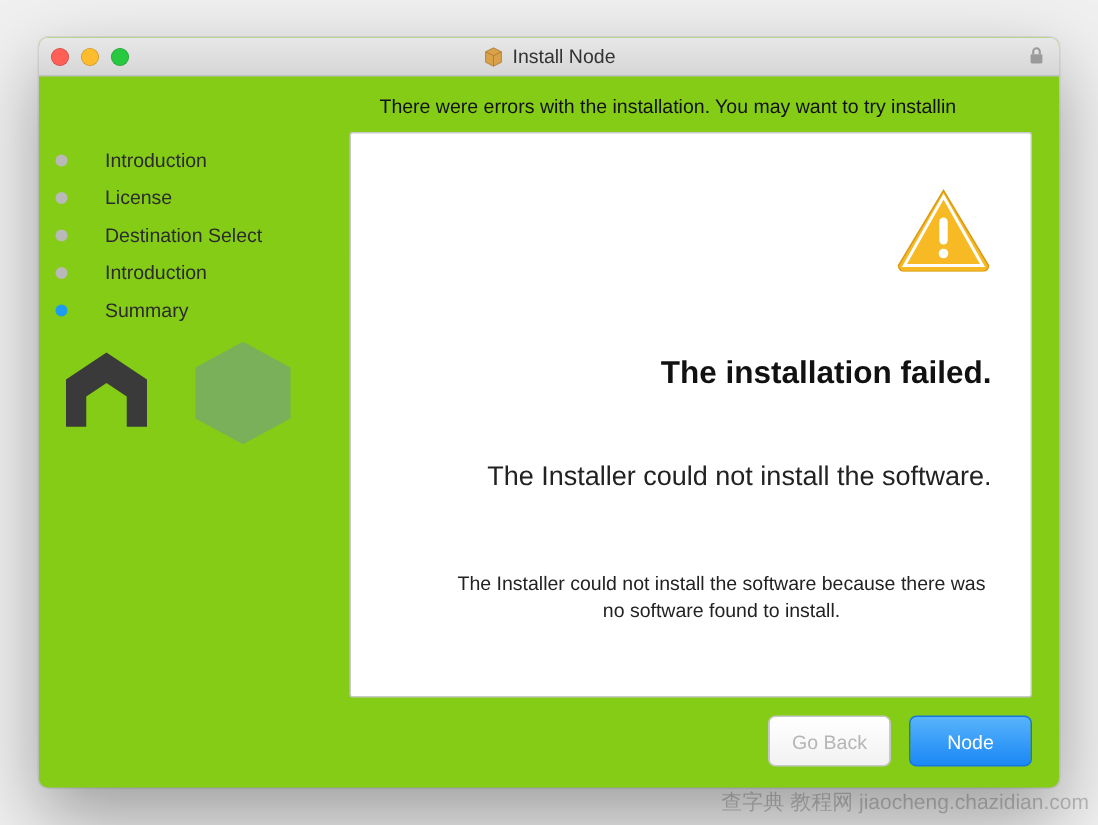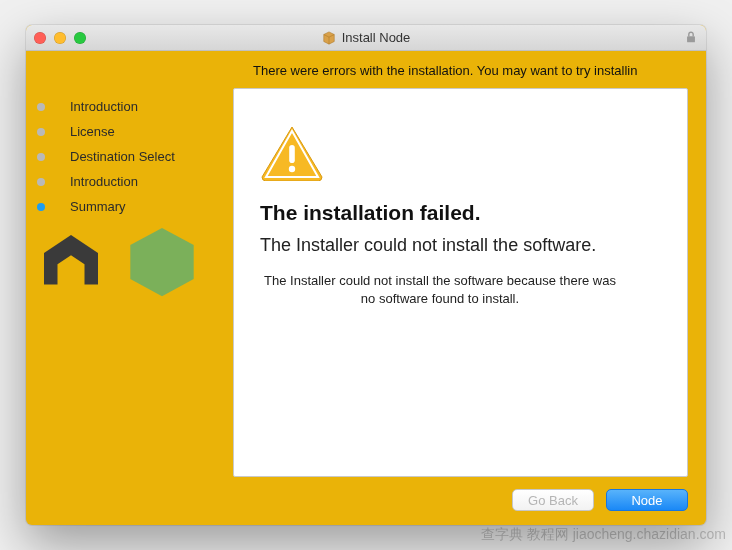--- a/index.html
+++ b/index.html
@@ -15,7 +15,7 @@
     .window {
       width: 680px;
       height: 500px;
-      background: #eab308;
+      background: #84cc16;
       border-radius: 6px;
       box-shadow: 0 20px 50px rgba(0,0,0,0.35), 0 0 0 1px rgba(0,0,0,0.08);
       display: flex;

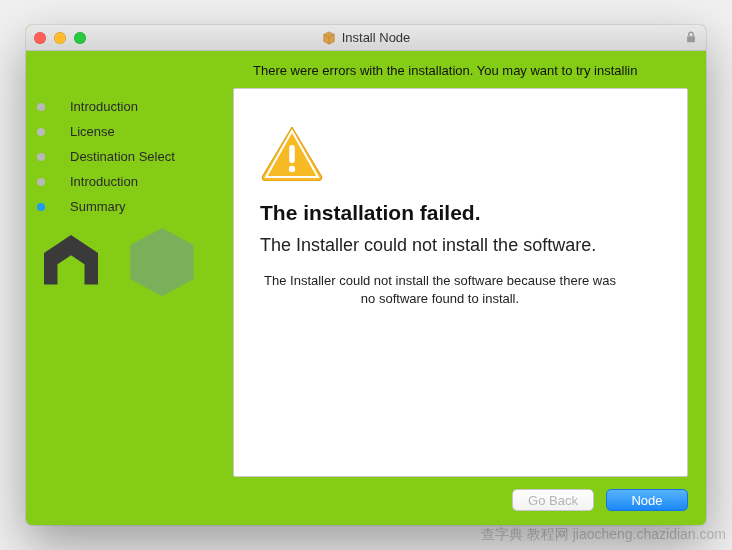--- a/index.html
+++ b/index.html
@@ -92,9 +92,10 @@
       border-radius: 2px;
       display: flex;
       flex-direction: column;
-      align-items: flex-start;
+      align-items: flex-end;
       padding: 36px 26px 20px 26px;
       text-align: center;
+      gap: 36px;
     }
     .warn-icon { width: 64px; height: 56px; margin-bottom: 20px; }
     .fail-title {

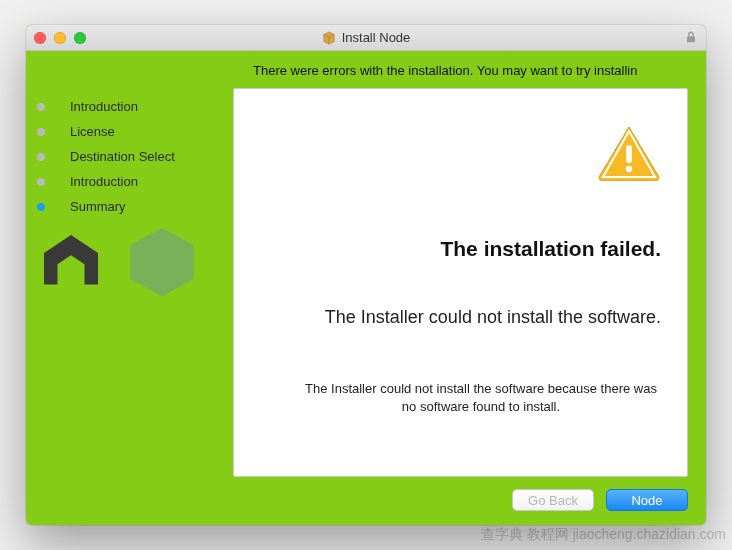--- a/index.html
+++ b/index.html
@@ -114,7 +114,7 @@
       padding: 12px 0 0 0;
     }
     .btn {
-      min-width: 82px; height: 22px;
+      min-width: 82px; height: 34px;
       border-radius: 5px;
       font-size: 13px;
       display: flex; align-items: center; justify-content: center;

